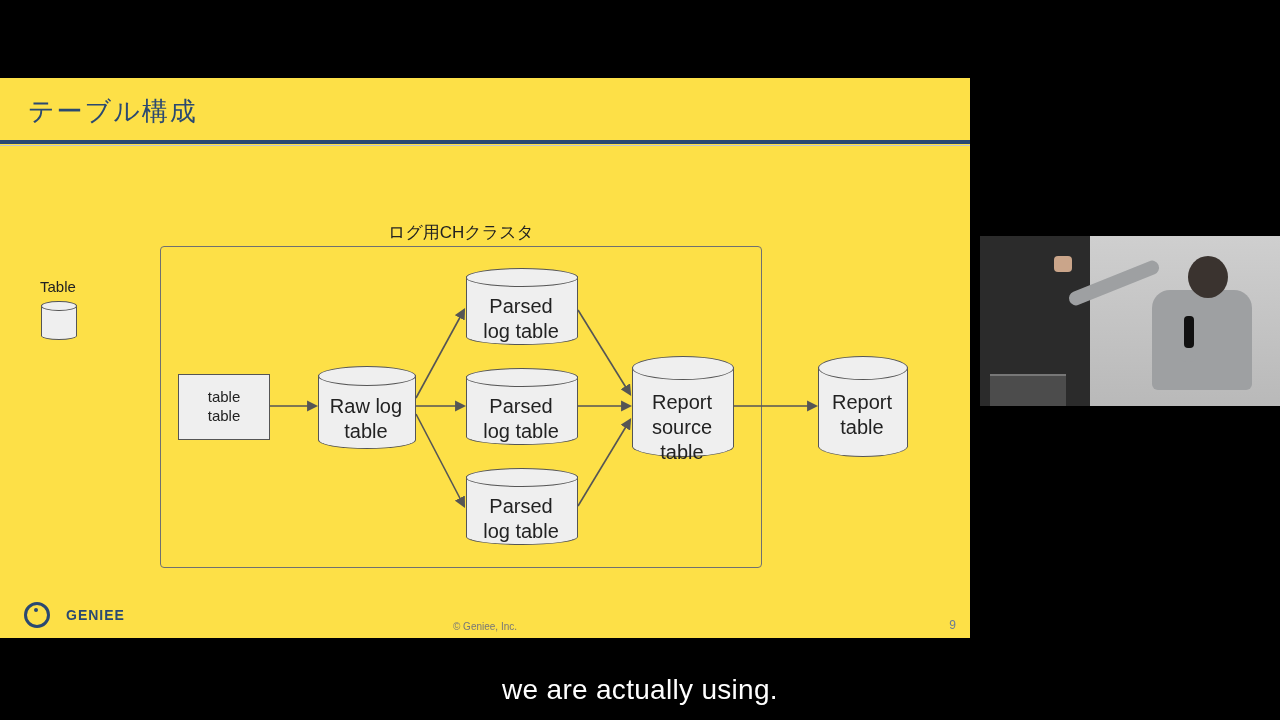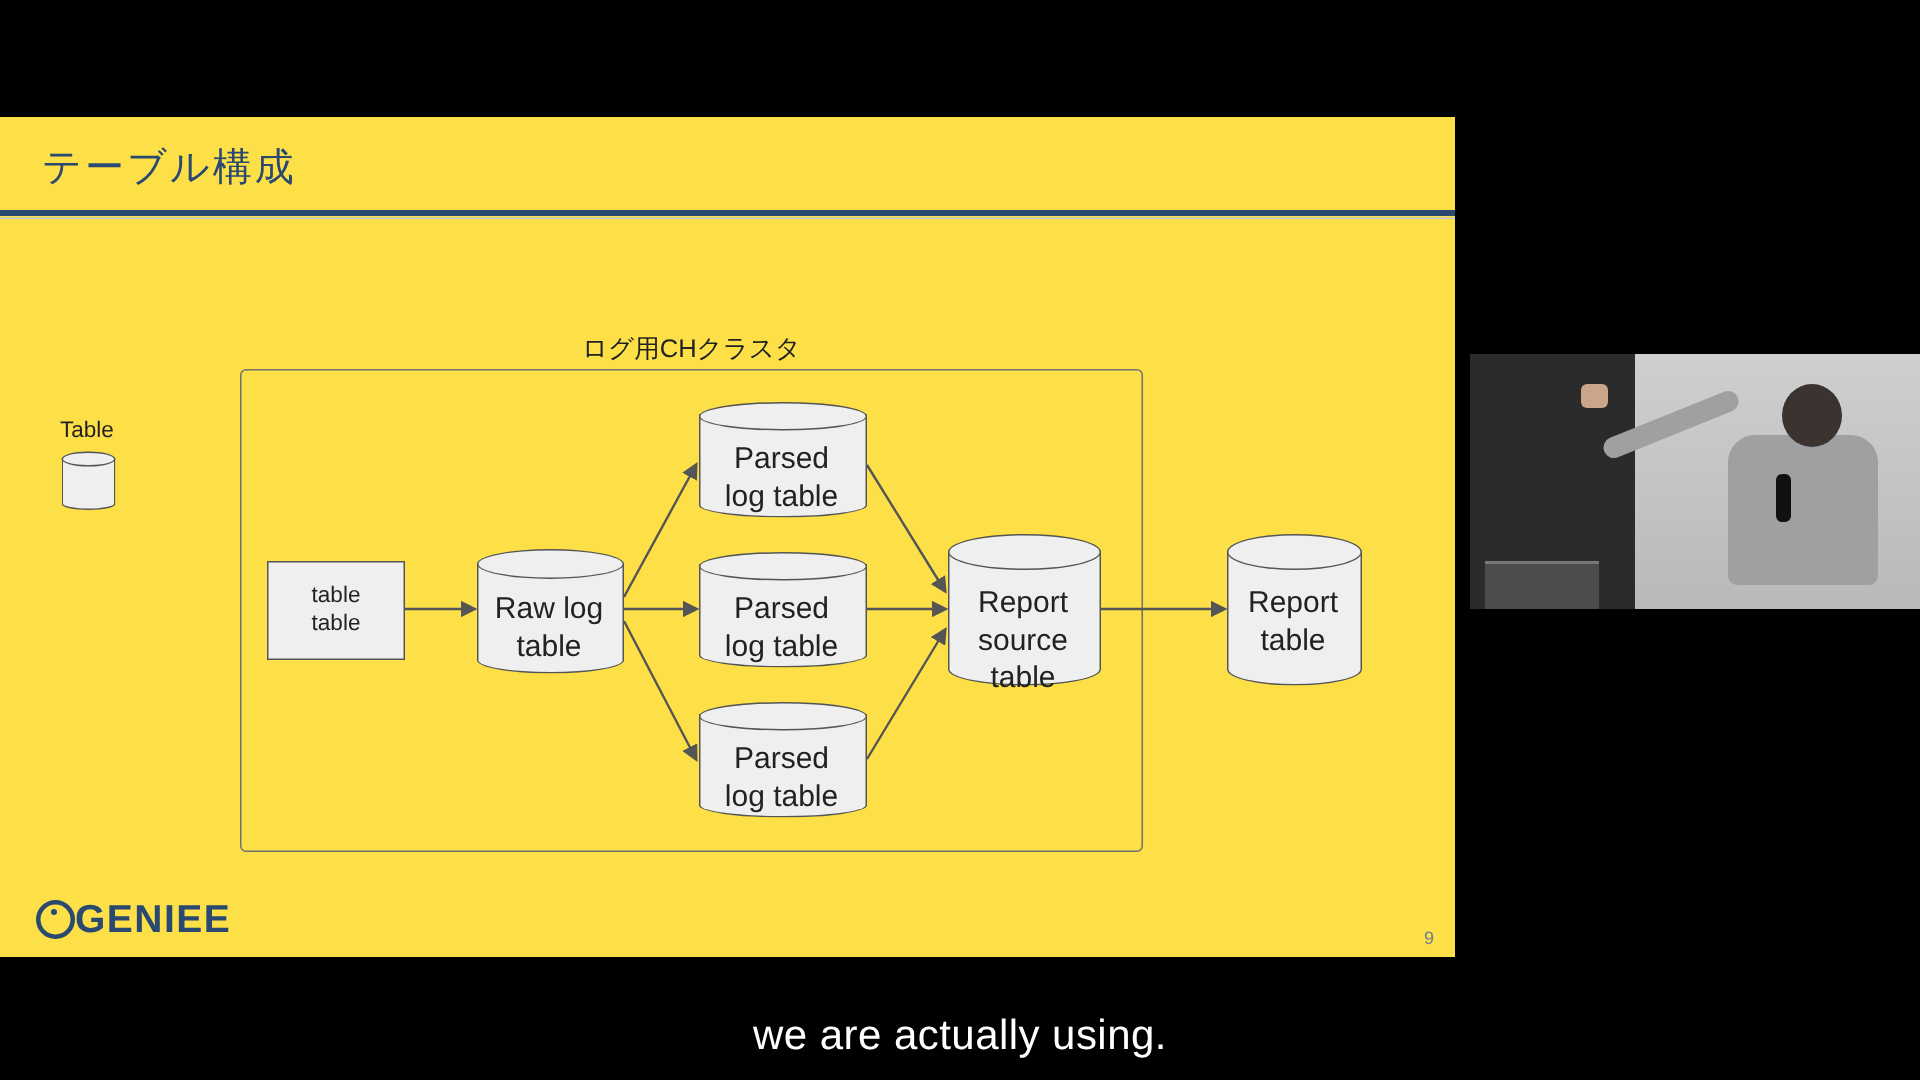--- a/index.html
+++ b/index.html
@@ -10,7 +10,7 @@
   .rule-thin{position:absolute;left:0;top:67px;width:970px;height:1px;background:#b9c4d6}
   .footer-copy{position:absolute;left:0;bottom:6px;width:970px;text-align:center;font-size:10px;color:#777}
   .page-num{position:absolute;right:14px;bottom:6px;font-size:12px;color:#6b7b95}
-  .logo{position:absolute;left:24px;bottom:10px;color:#2a4971;font-weight:700;font-size:26px;letter-spacing:1px;display:flex;align-items:center;gap:0}
+  .logo{position:absolute;left:24px;bottom:10px;color:#2a4971;font-weight:700;font-size:14px;letter-spacing:1px;display:flex;align-items:center;gap:16px}
   .logo-mark{width:20px;height:20px;border-radius:50%;border:3px solid #2a4971;position:relative;display:inline-block}
   .logo-mark::after{content:"";position:absolute;left:7px;top:3px;width:4px;height:4px;border-radius:50%;background:#2a4971}
 

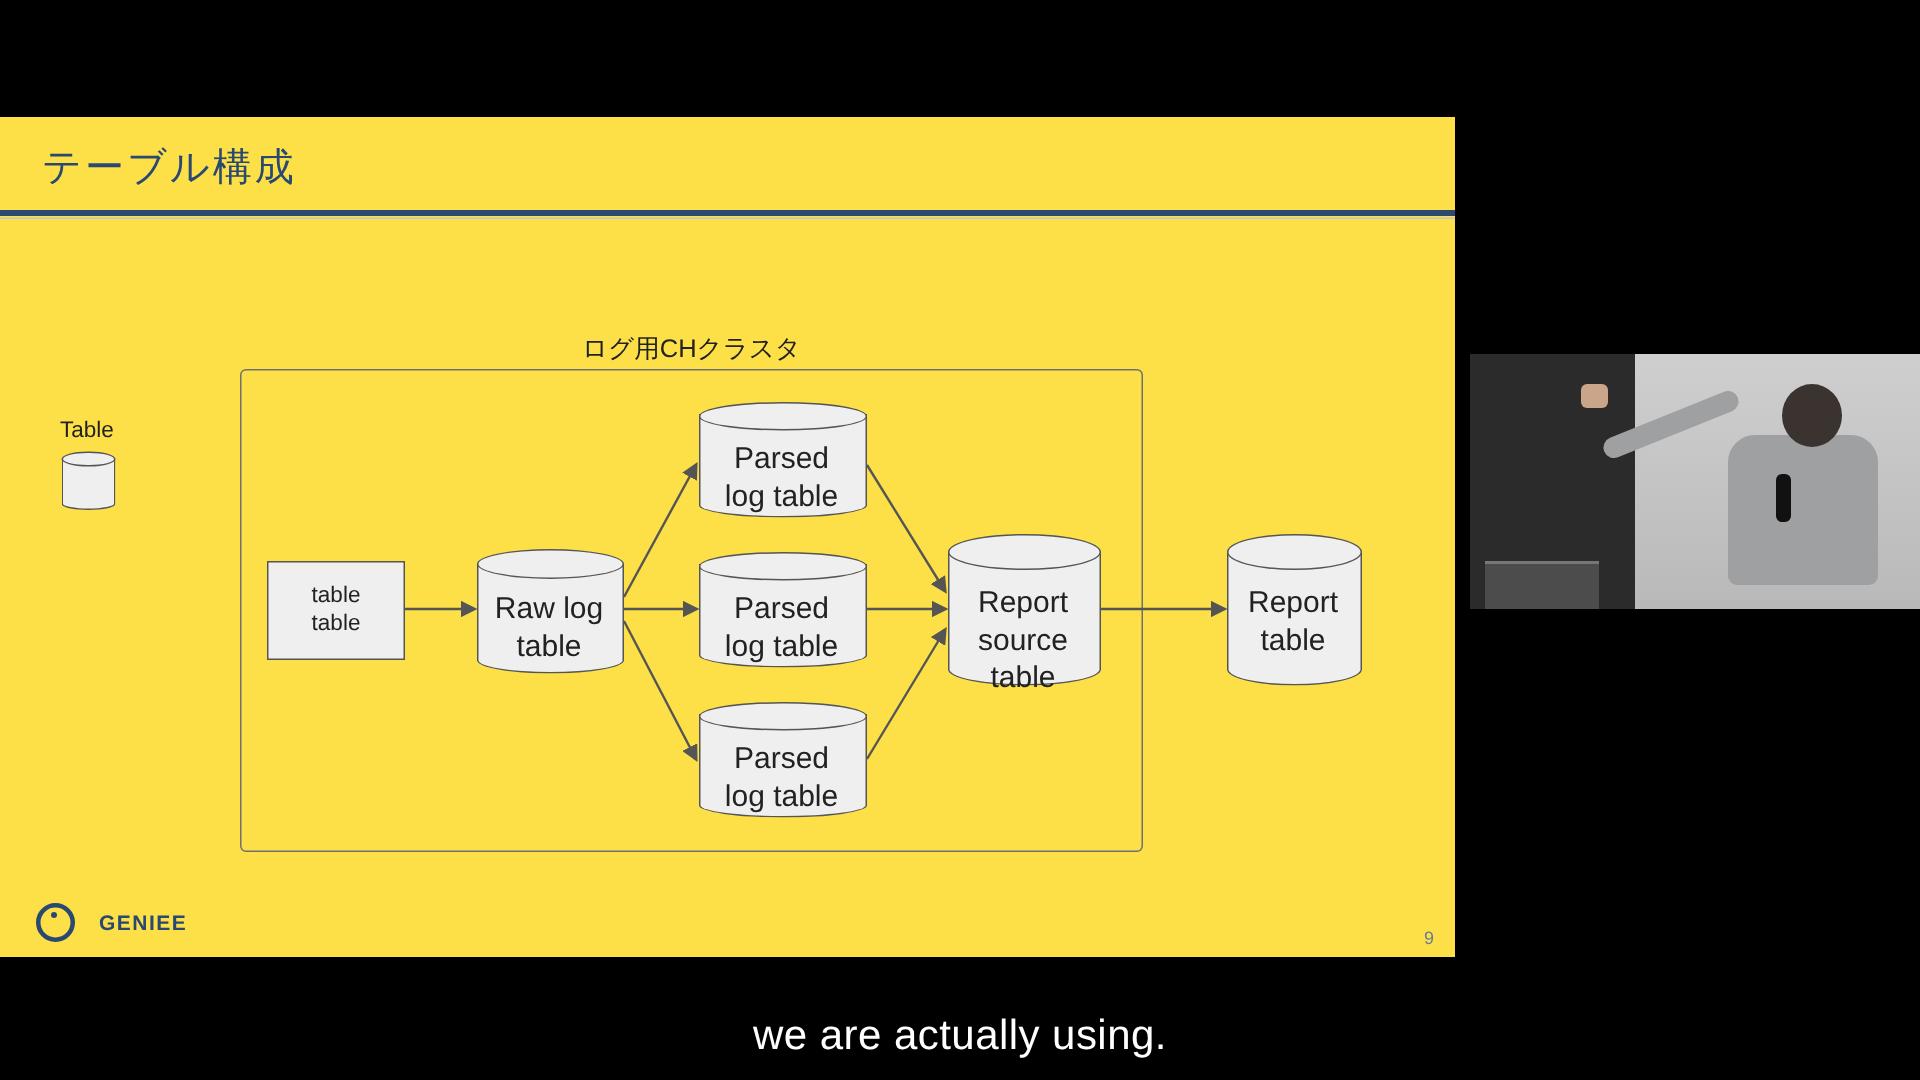--- a/index.html
+++ b/index.html
@@ -158,6 +158,7 @@
       <span class="logo-mark"></span>
       <span>GENIEE</span>
     </div>
+    <div class="footer-copy">© Geniee, Inc.</div>
     <div class="page-num">9</div>
   </div>
 

